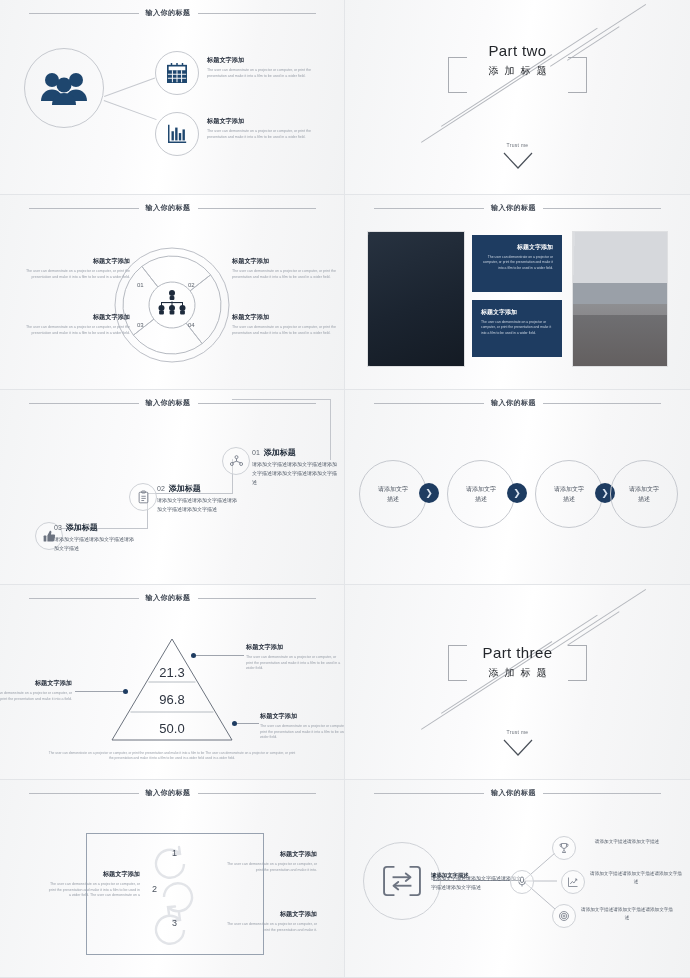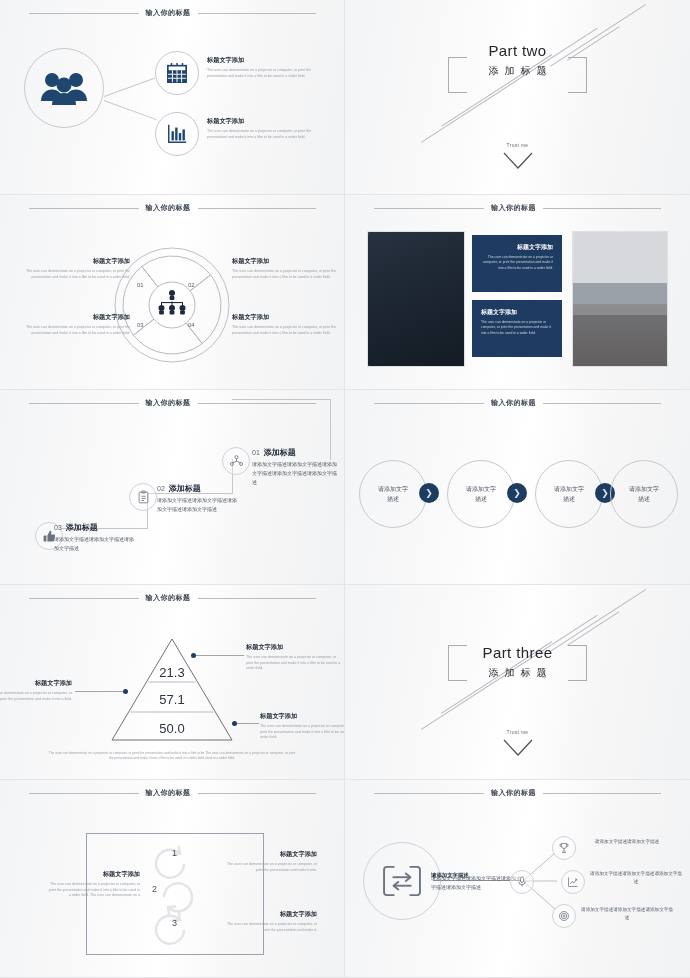--- a/index.html
+++ b/index.html
@@ -396,7 +396,7 @@
         <path d="M20.5 75h83" stroke="#9aa0aa" stroke-width="0.7"></path>
       </svg>
       <div class="pyr-v" style="top:28px;">21.3</div>
-      <div class="pyr-v" style="top:55px;">57.1</div>
+      <div class="pyr-v" style="top:55px;">96.8</div>
       <div class="pyr-v" style="top:84px;">50.0</div>
     </div>
 

